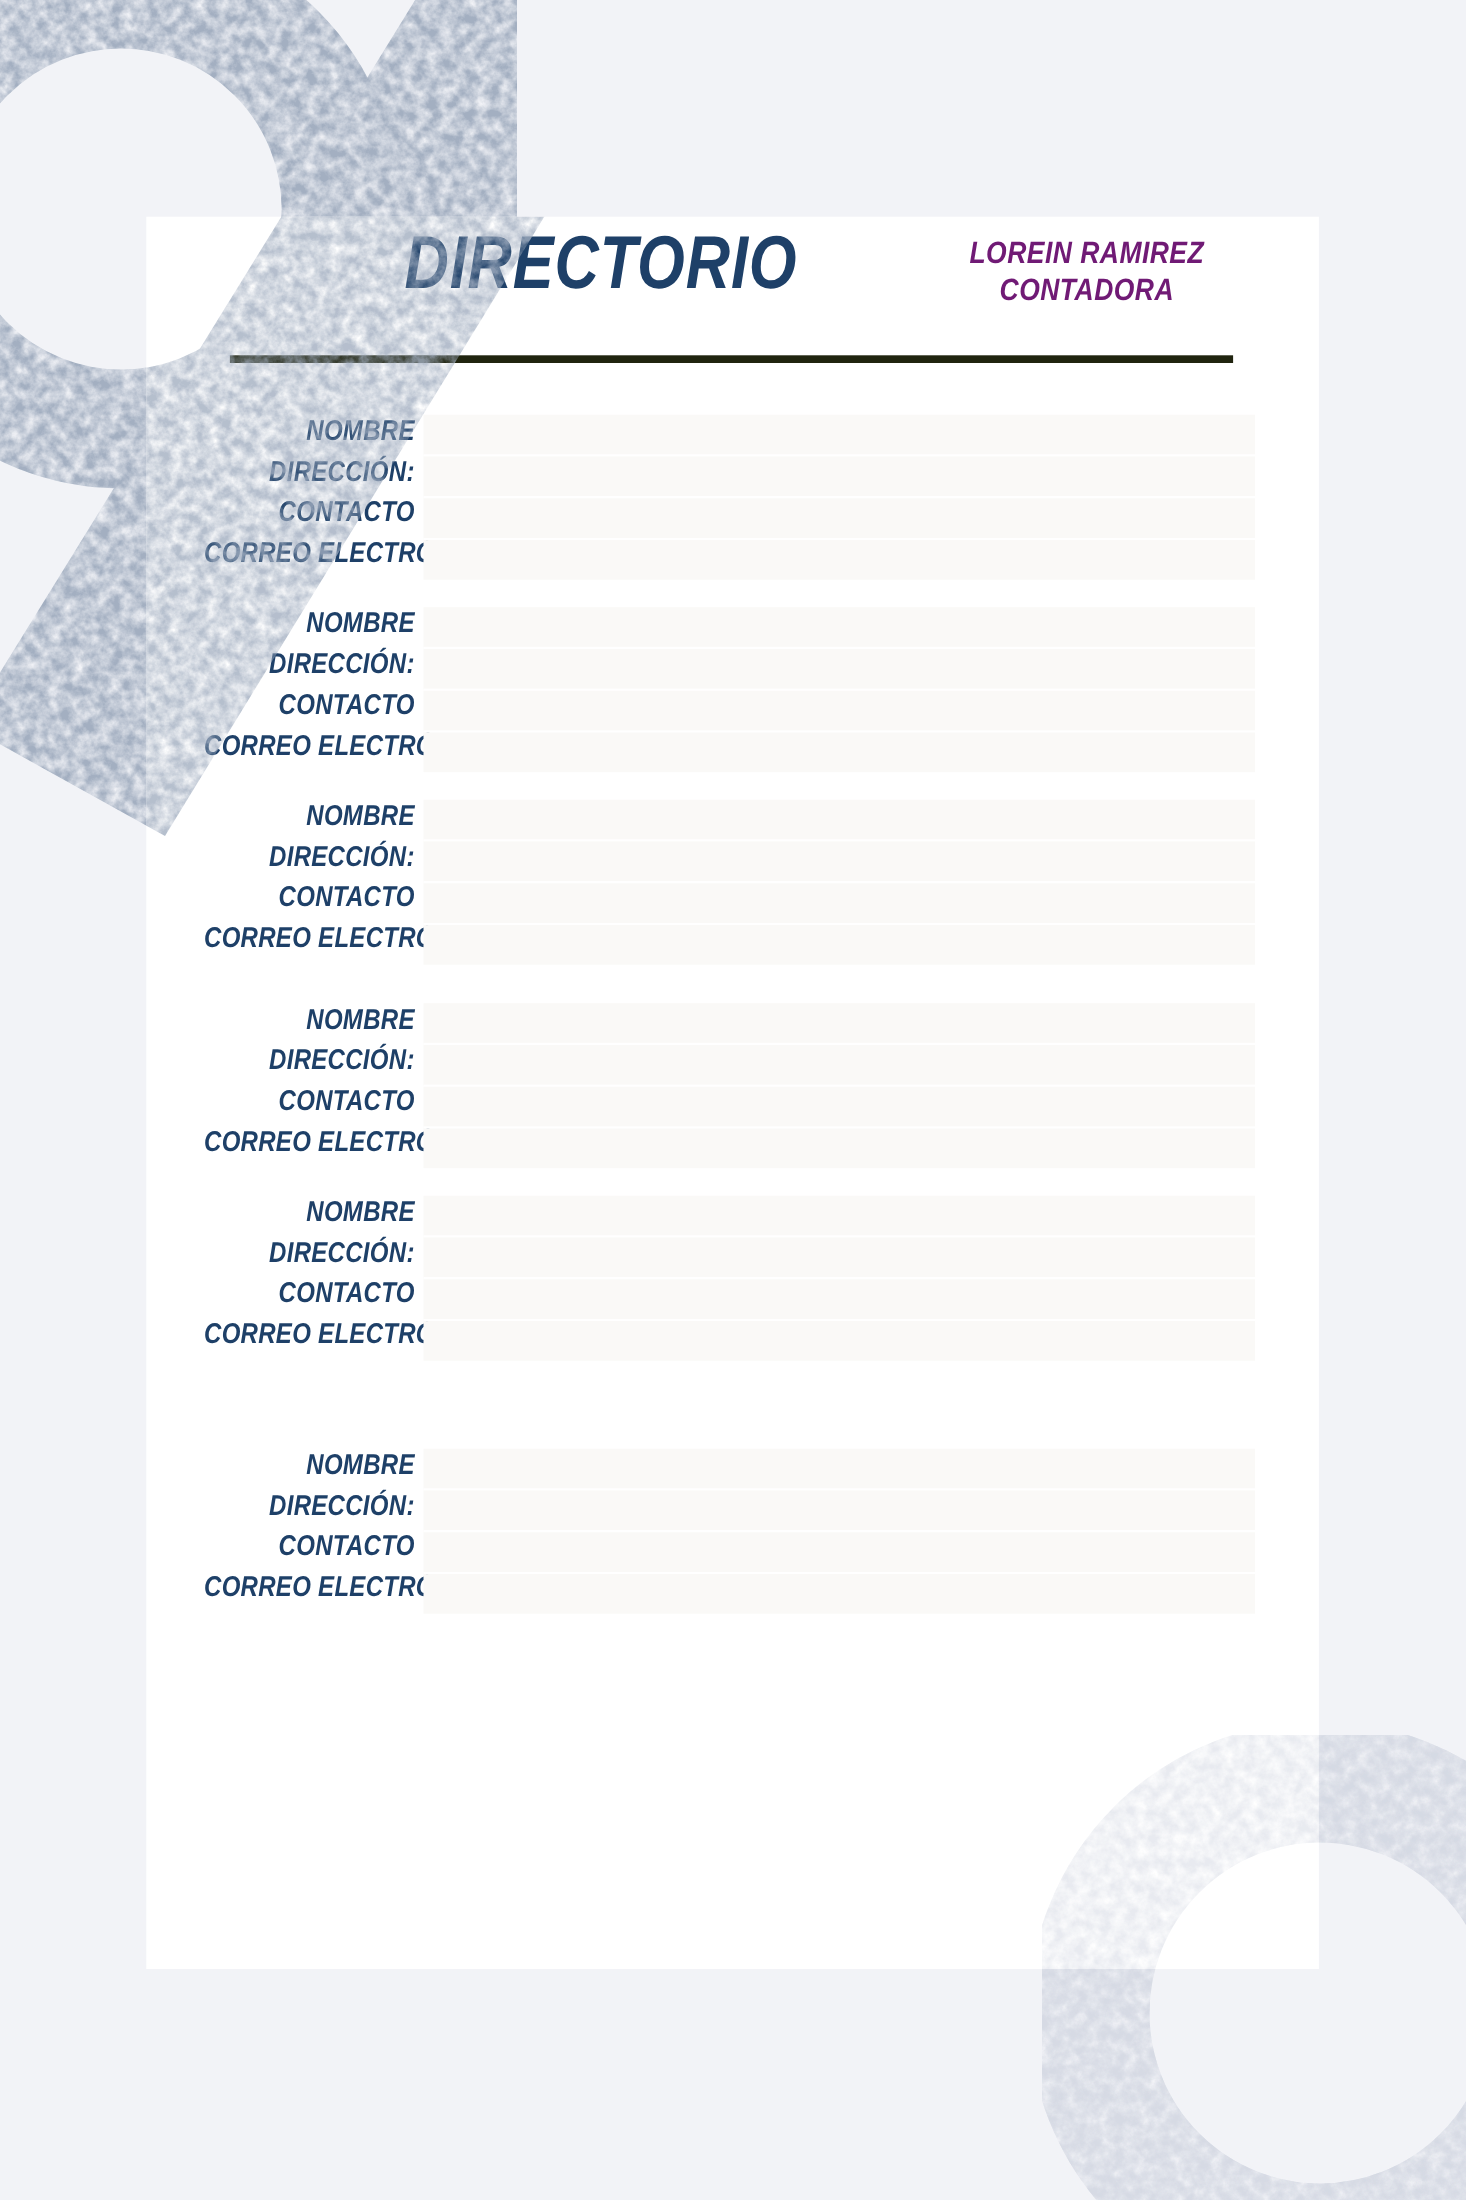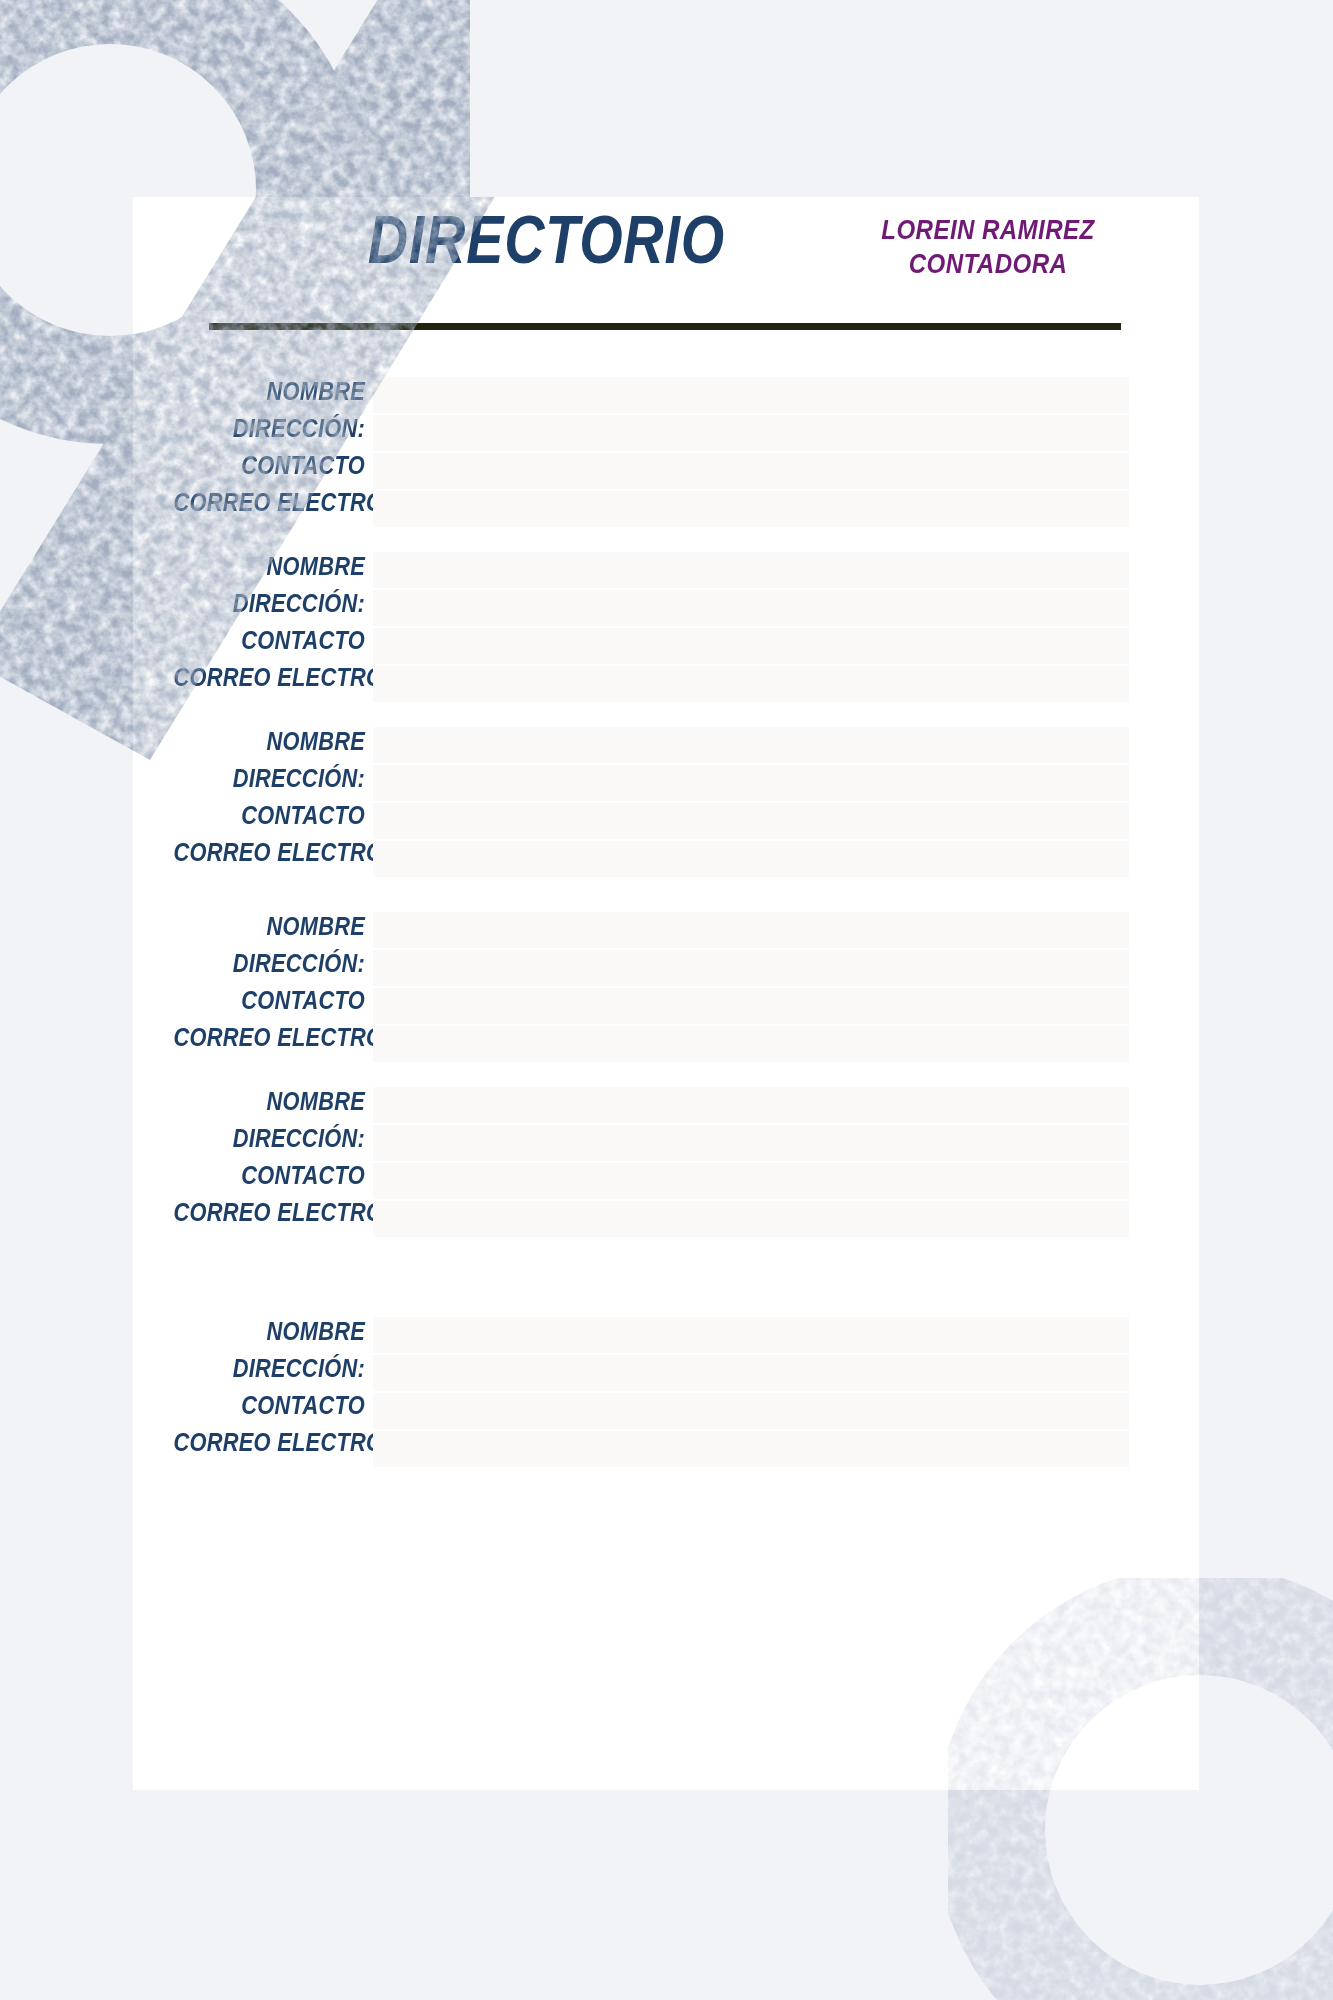--- a/index.html
+++ b/index.html
@@ -102,7 +102,7 @@
   }
   .record {
     position: absolute;
-    left: 4px;
+    left: 16px;
     width: 1066px;
     height: 155px;
   }

